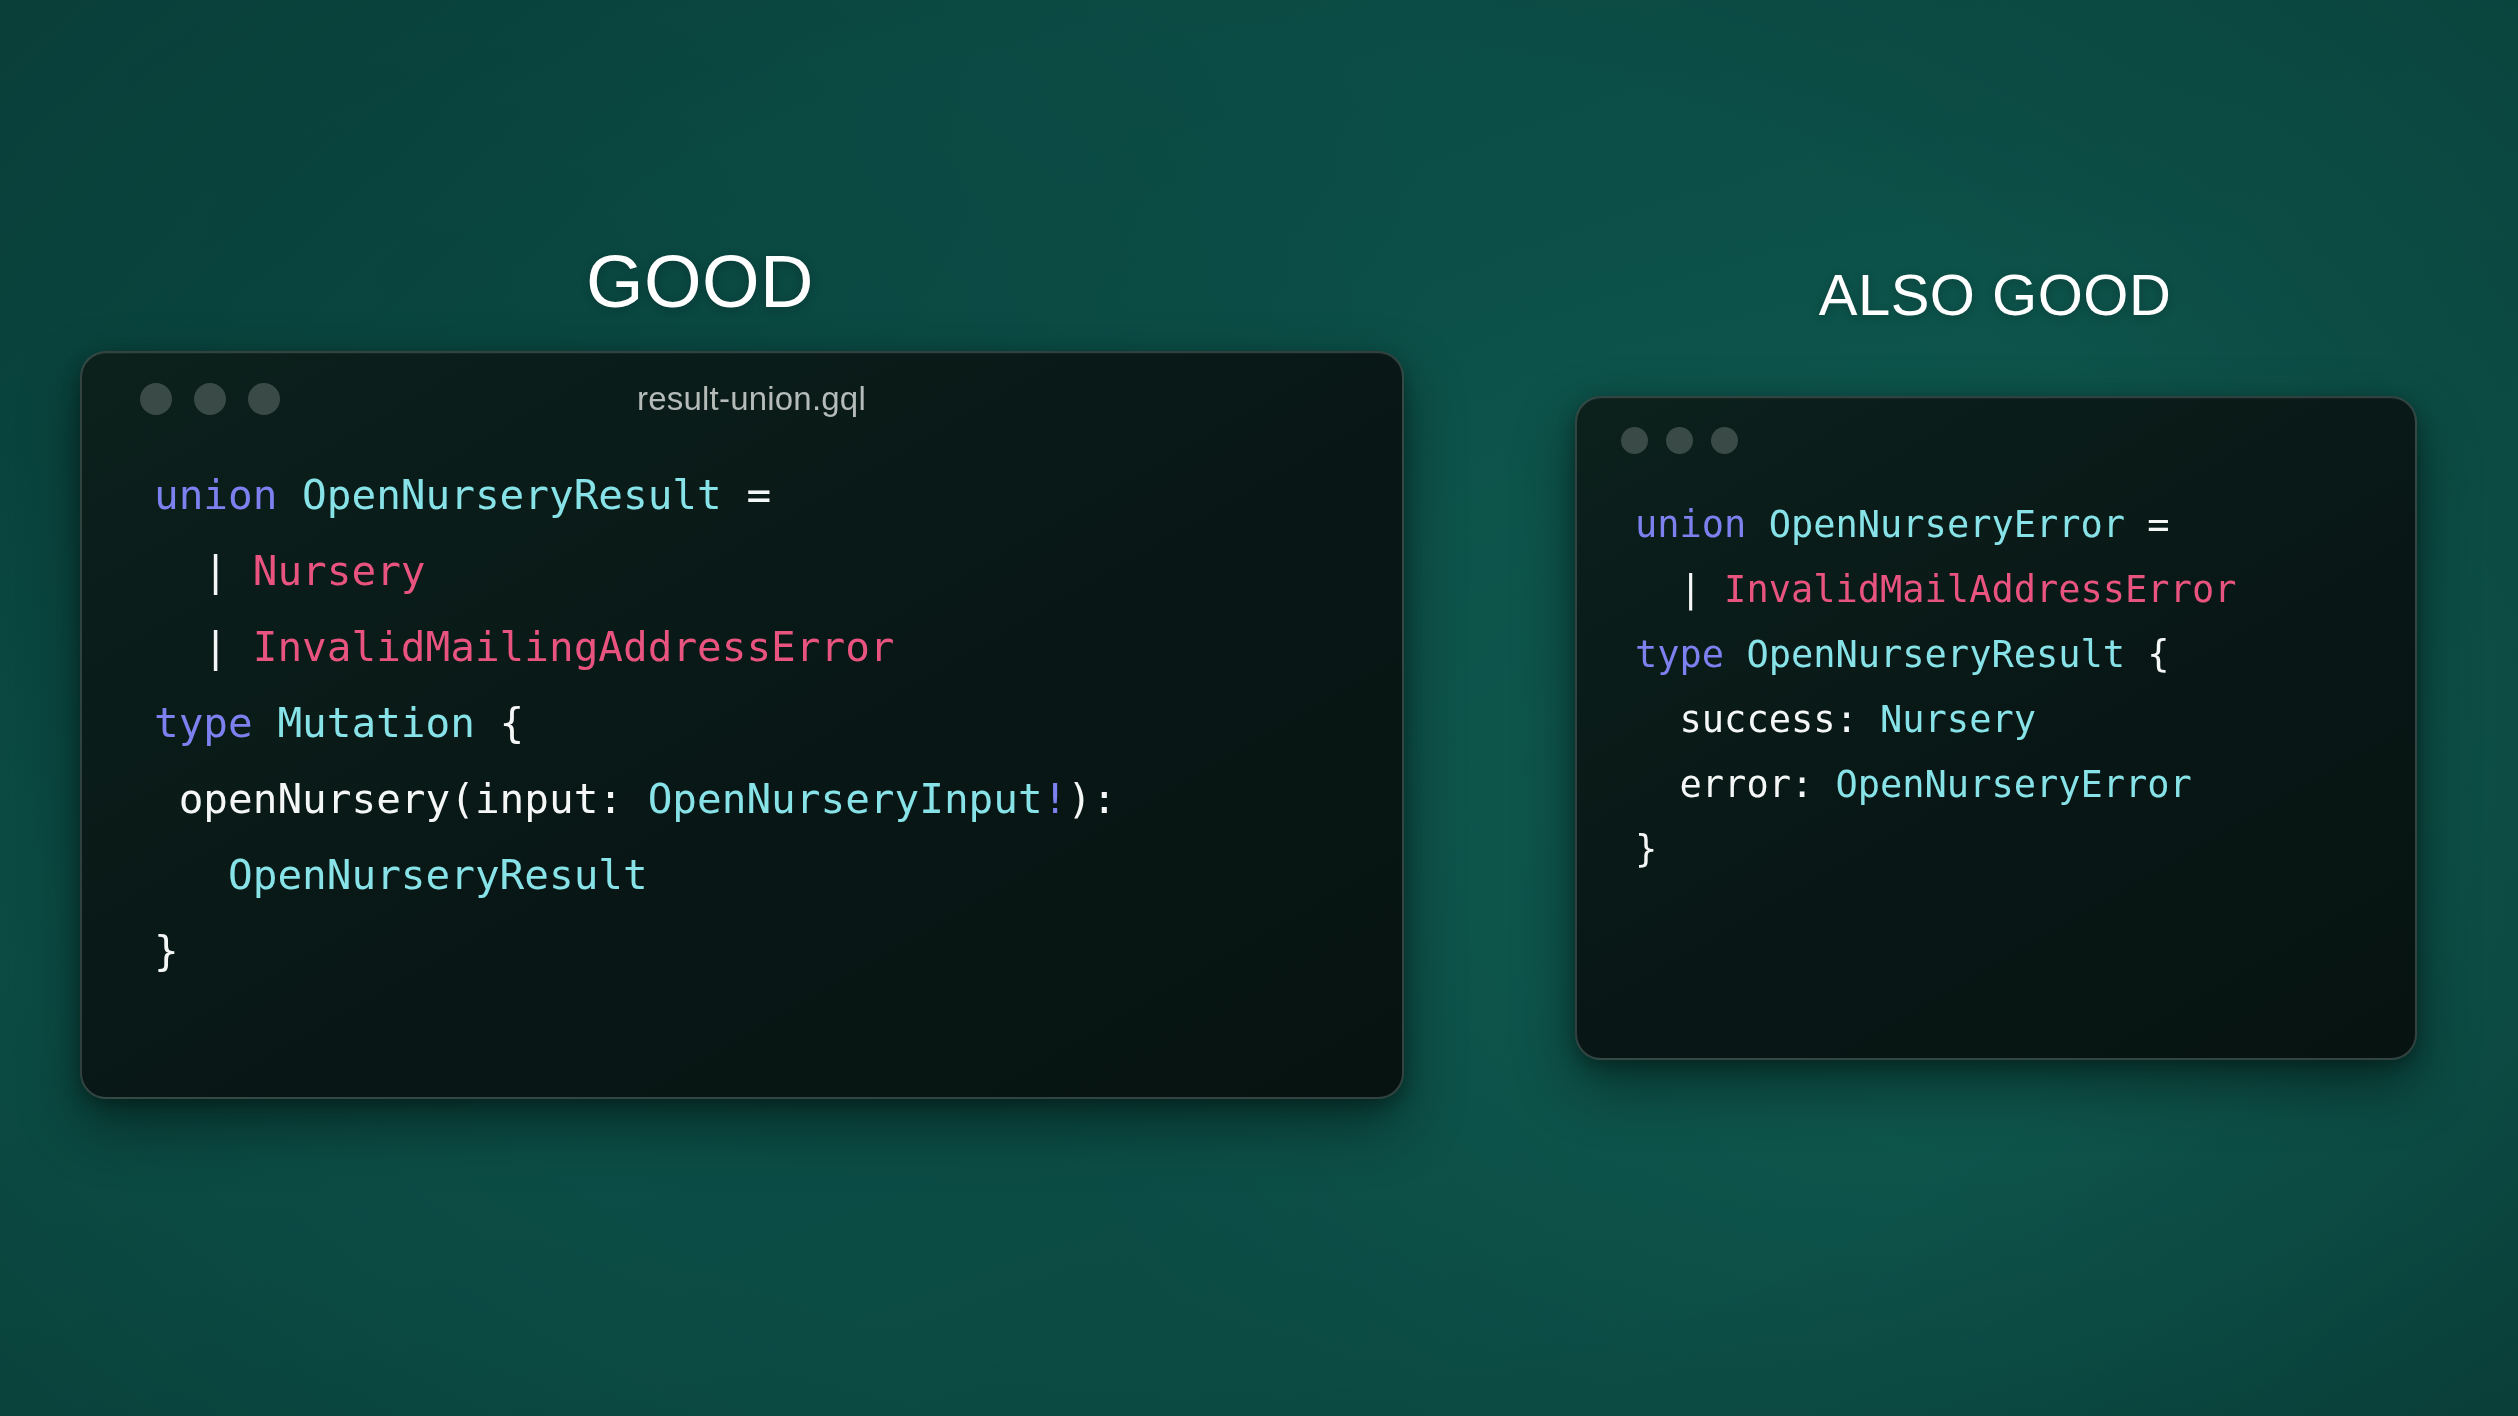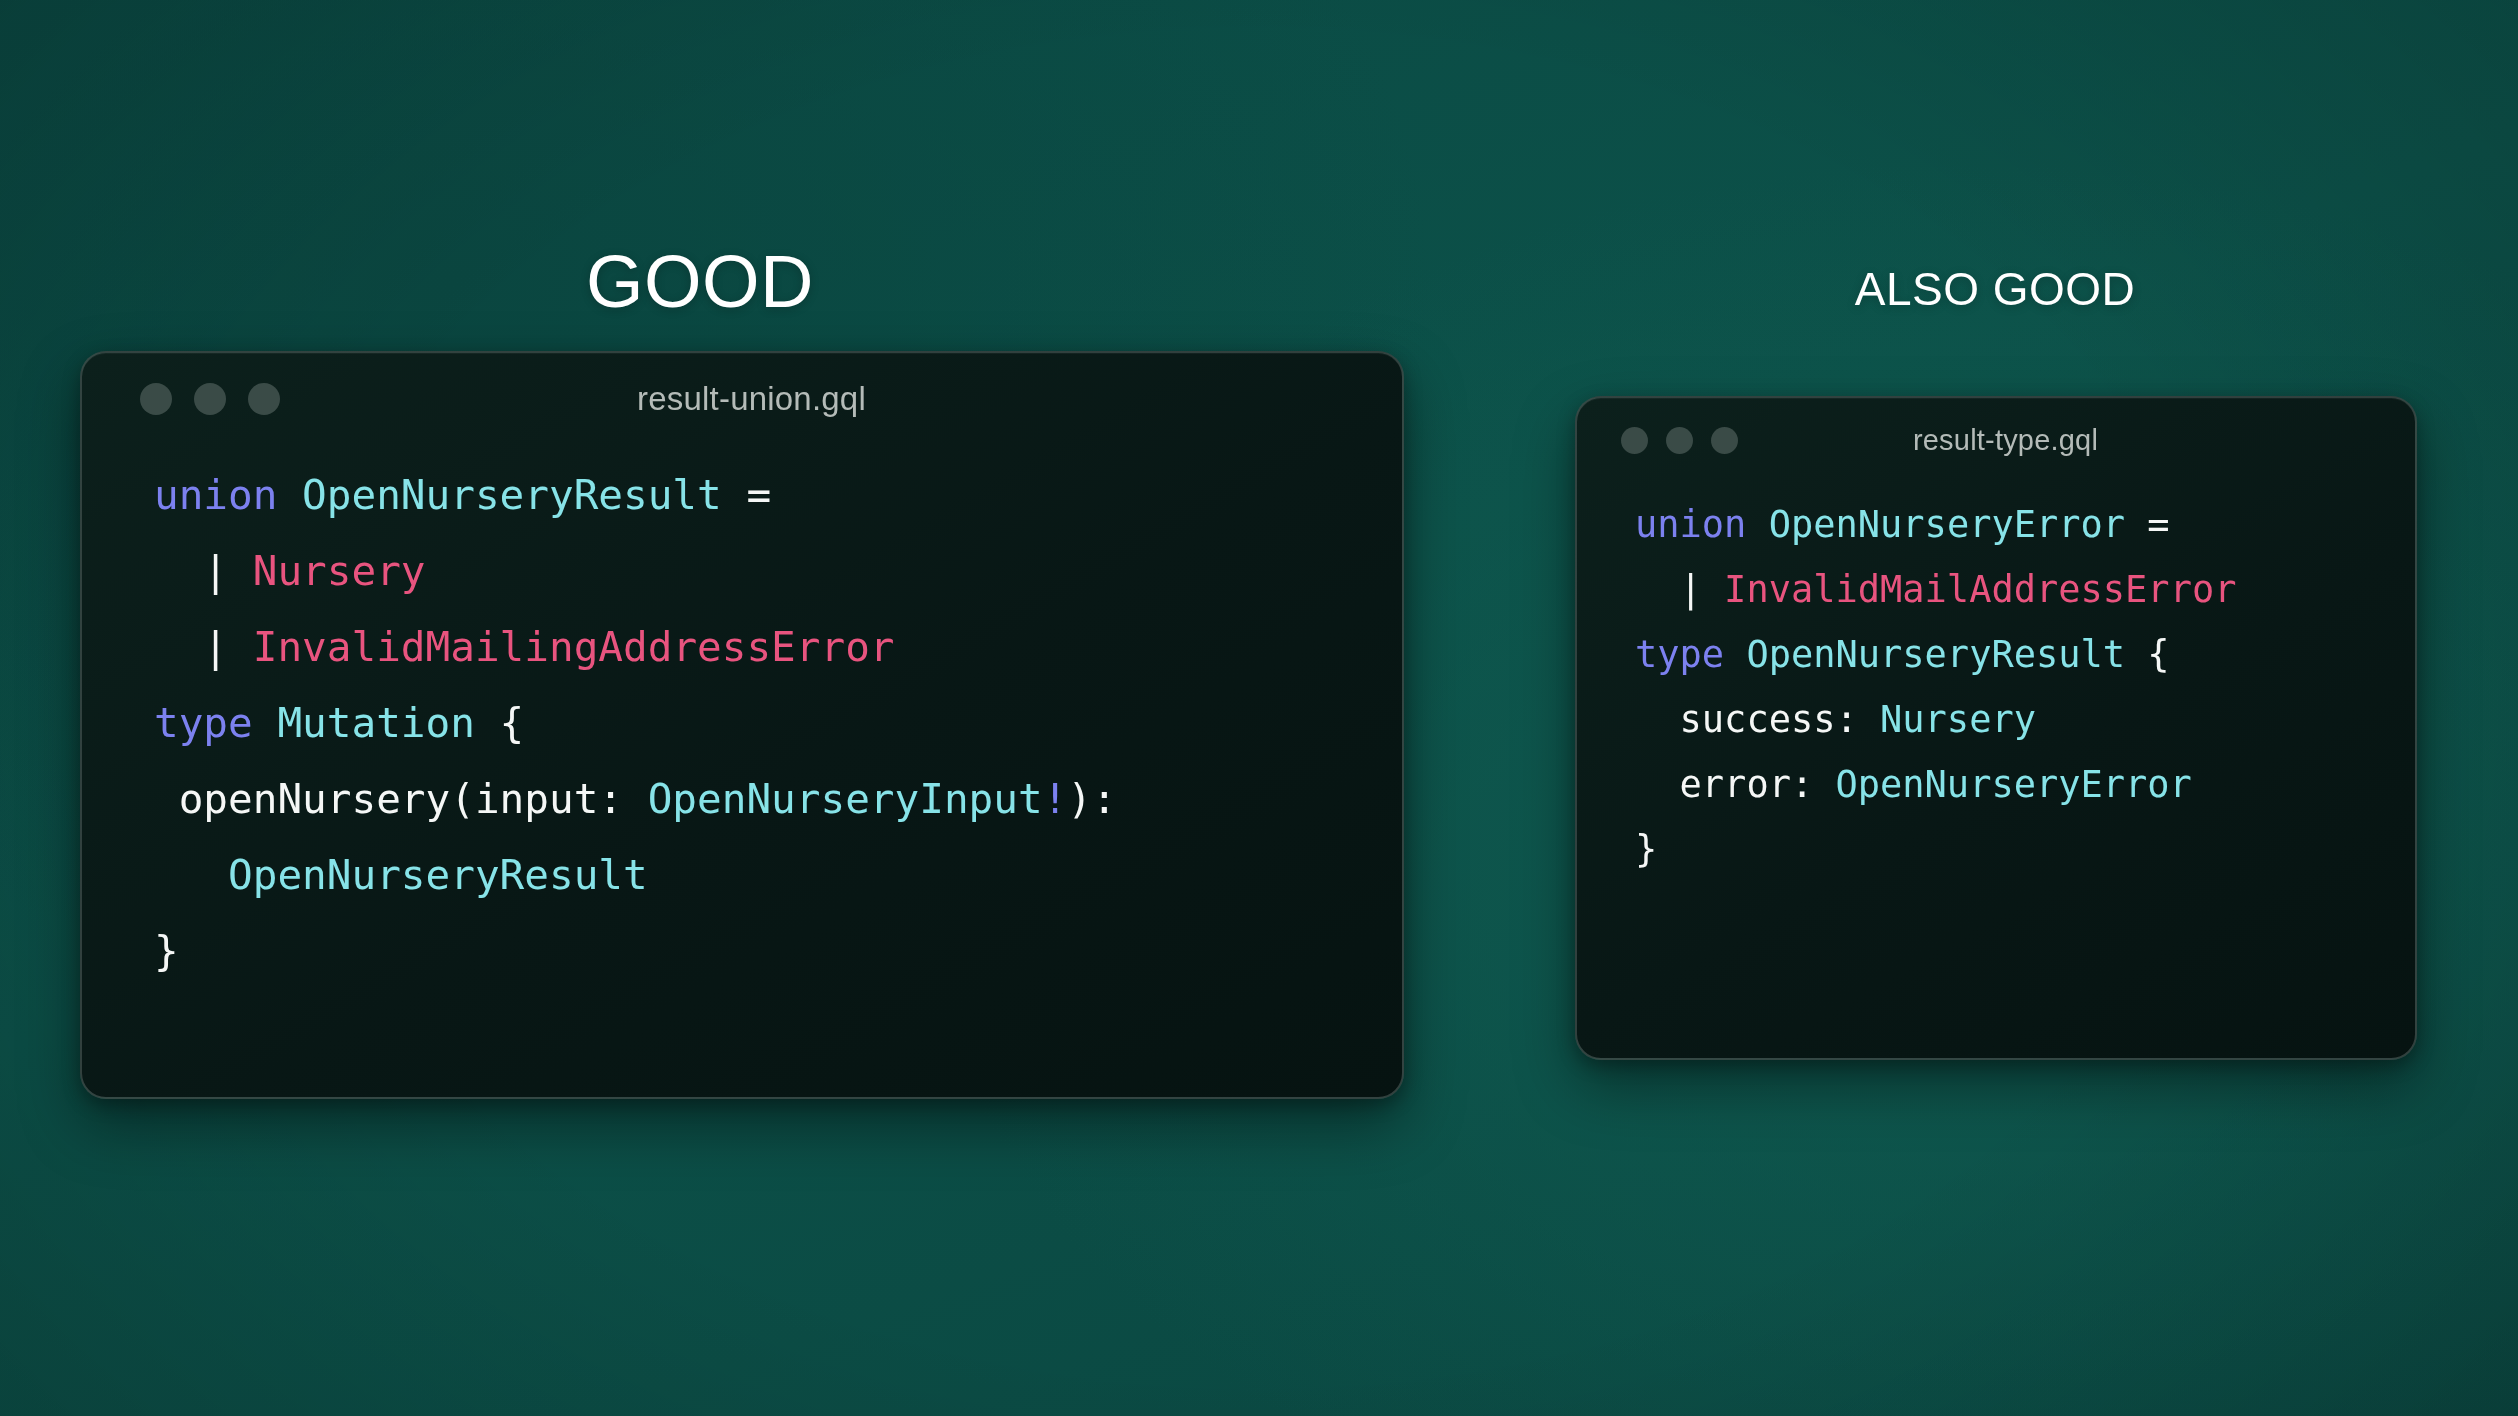--- a/index.html
+++ b/index.html
@@ -53,7 +53,7 @@
     top: 266px;
     width: 840px;
     text-align: center;
-    font-size: 46px;
+    font-size: 58px;
     line-height: 1;
   }
 

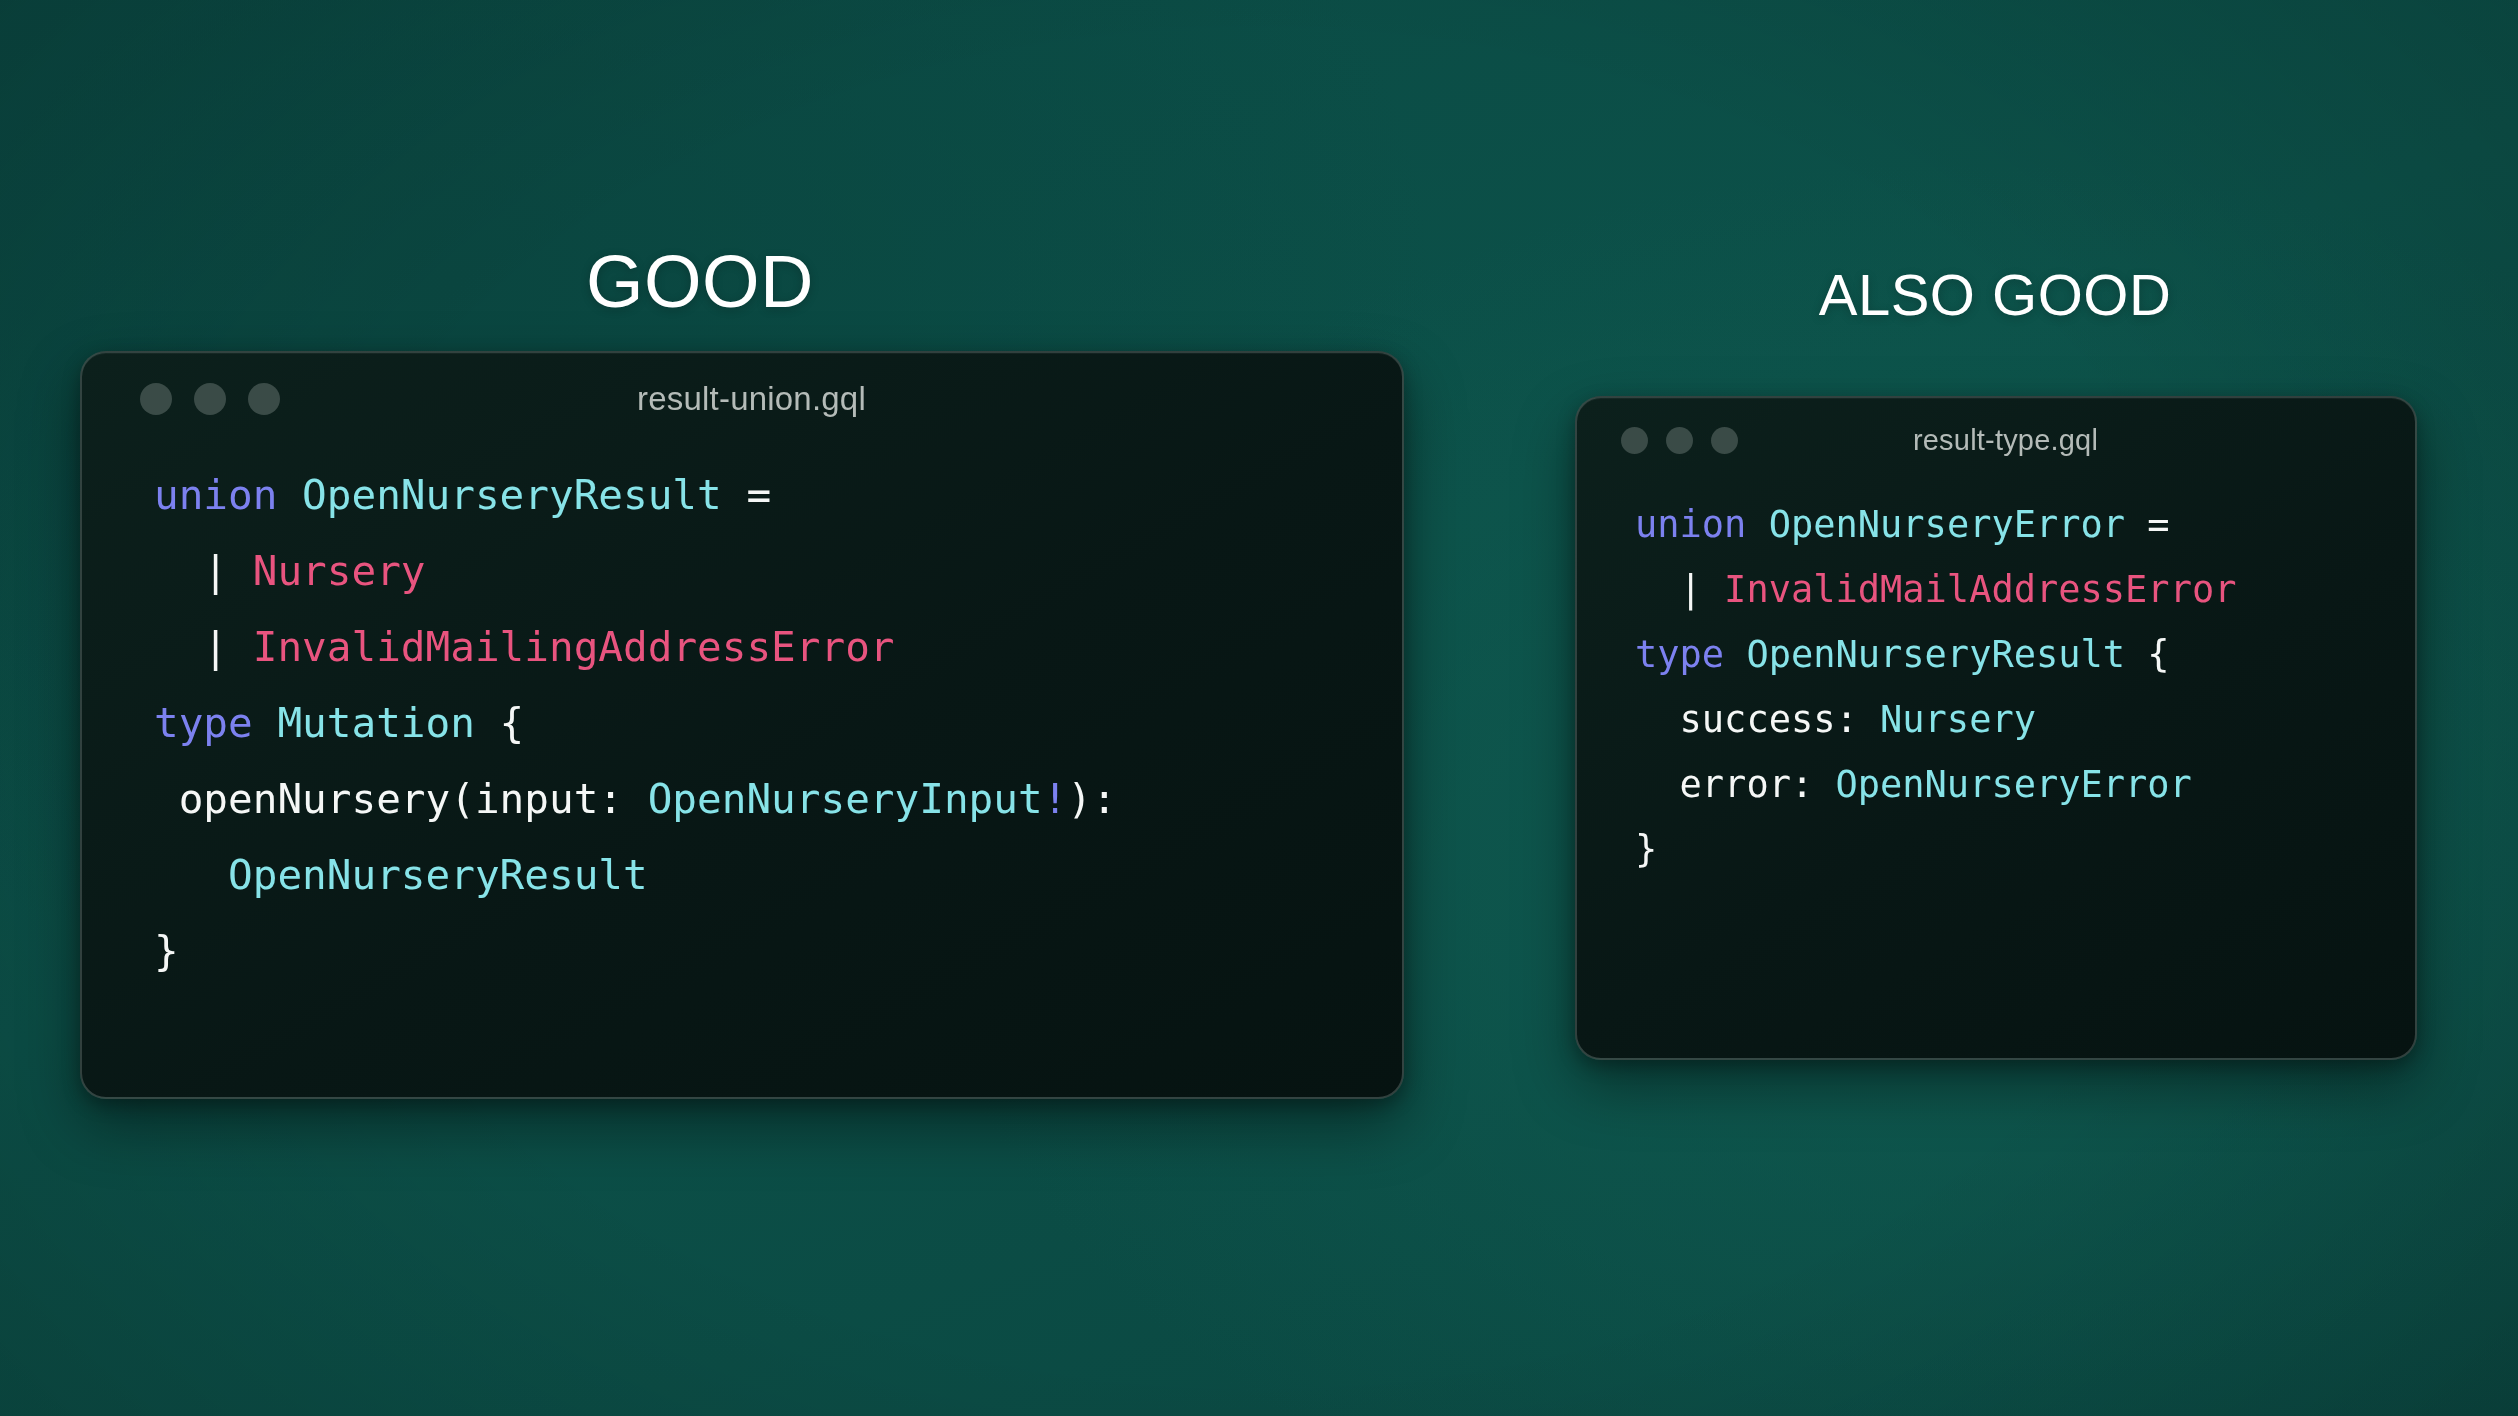--- a/index.html
+++ b/index.html
@@ -174,7 +174,6 @@
       <span class="dot"></span>
       <span class="dot"></span>
     </div>
-    <div class="filename">result-type.gql</div>
   </div>
   <div class="code-body"><span class="code-line"><span class="tok-kw">union</span><span class="tok-plain"> </span><span class="tok-type">OpenNurseryError</span><span class="tok-plain"> = </span></span><span class="code-line"><span class="tok-plain">  | </span><span class="tok-err">InvalidMailAddressError</span></span><span class="code-line"><span class="tok-kw">type</span><span class="tok-plain"> </span><span class="tok-type">OpenNurseryResult</span><span class="tok-plain"> {</span></span><span class="code-line"><span class="tok-plain">  success: </span><span class="tok-type">Nursery</span></span><span class="code-line"><span class="tok-plain">  error: </span><span class="tok-type">OpenNurseryError</span></span><span class="code-line"><span class="tok-plain">}</span></span></div>
 </div>

